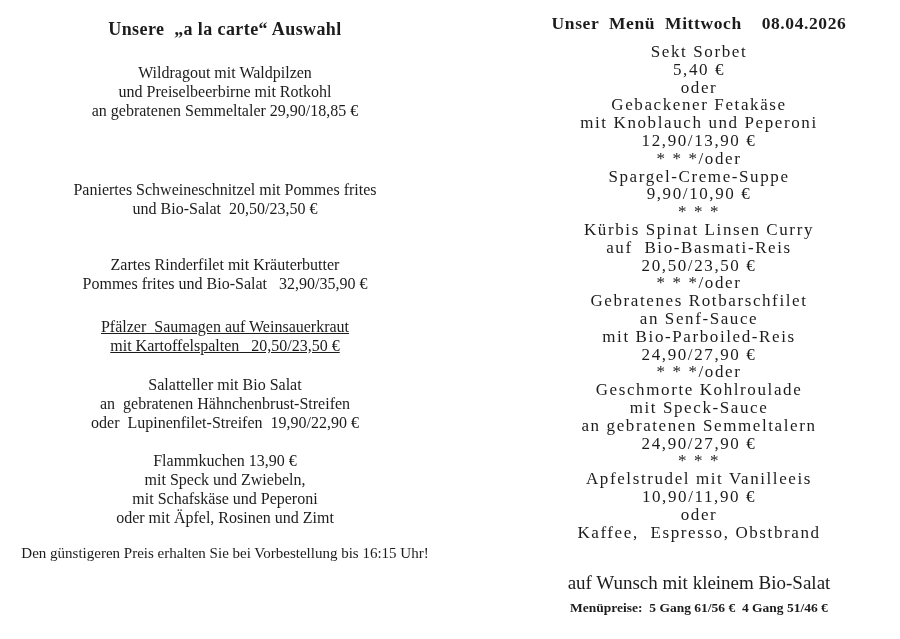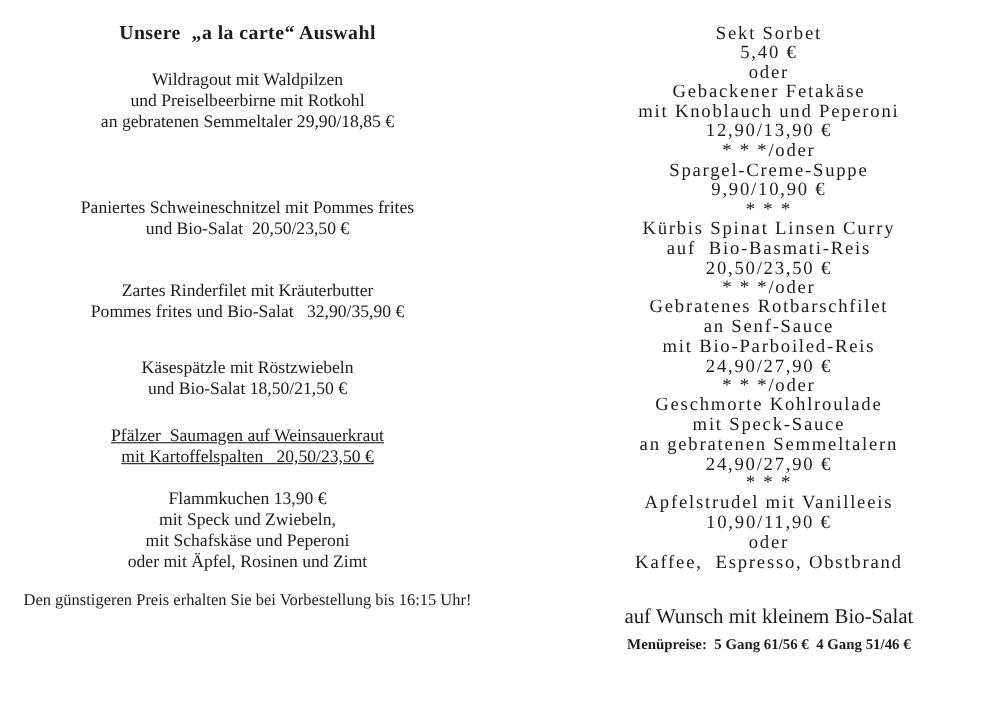--- a/index.html
+++ b/index.html
@@ -123,6 +123,7 @@
   </div>
 
   <div class="col col-right">
+    <h1 class="right-title">Unser  Menü  Mittwoch    08.04.2026</h1>
 
     <div class="daily-lines">Sekt Sorbet
 5,40 €

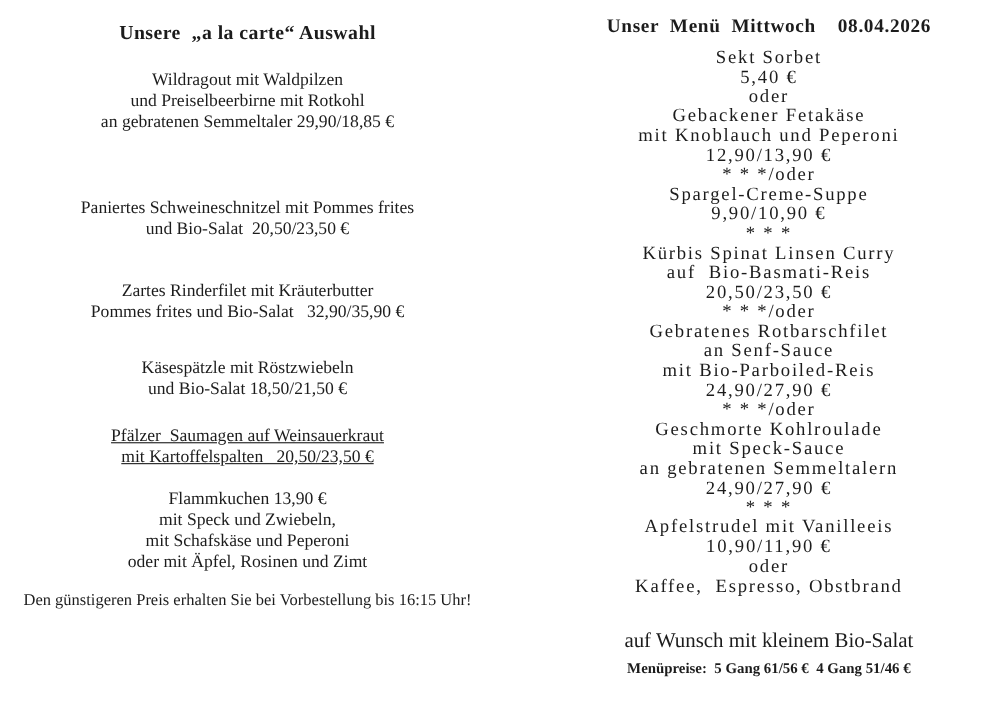--- a/index.html
+++ b/index.html
@@ -107,8 +107,6 @@
     <div class="menu-item mi-3">Zartes Rinderfilet mit Kräuterbutter
 Pommes frites und Bio-Salat   32,90/35,90 €</div>
 
-    <div class="menu-item mi-4">Käsespätzle mit Röstzwiebeln
-und Bio-Salat 18,50/21,50 €</div>
 
     <div class="menu-item mi-5">Pfälzer  Saumagen auf Weinsauerkraut
 mit Kartoffelspalten   20,50/23,50 €</div>

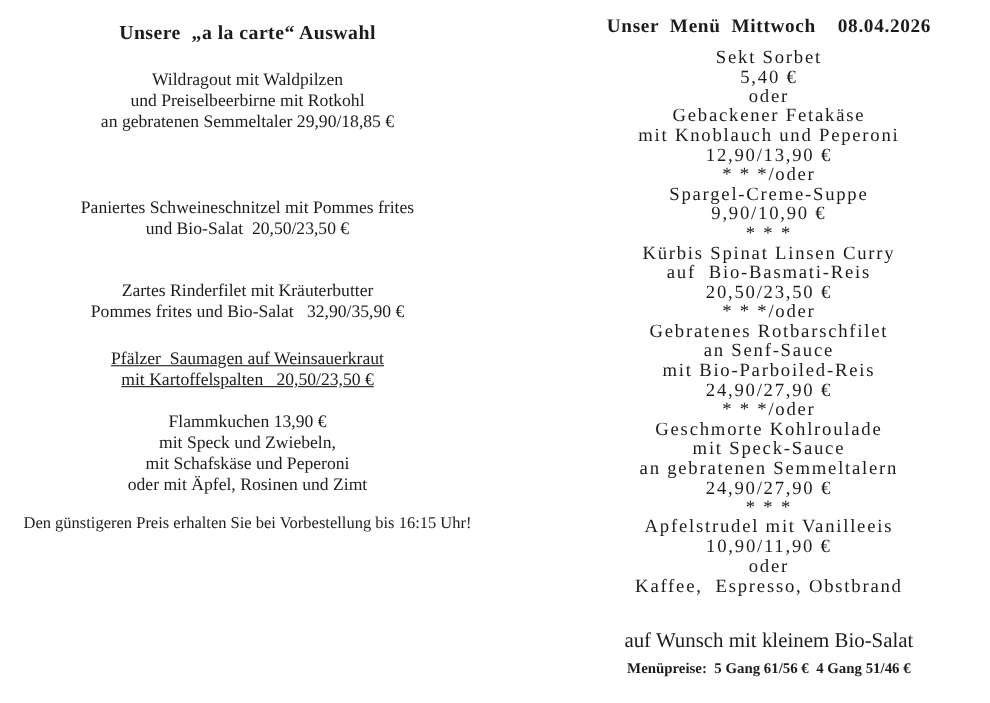--- a/index.html
+++ b/index.html
@@ -111,6 +111,9 @@
     <div class="menu-item mi-5">Pfälzer  Saumagen auf Weinsauerkraut
 mit Kartoffelspalten   20,50/23,50 €</div>
 
+    <div class="menu-item mi-6">Salatteller mit Bio Salat
+an  gebratenen Hähnchenbrust-Streifen
+oder  Lupinenfilet-Streifen  19,90/22,90 €</div>
 
     <div class="menu-item mi-7">Flammkuchen 13,90 €
 mit Speck und Zwiebeln,

